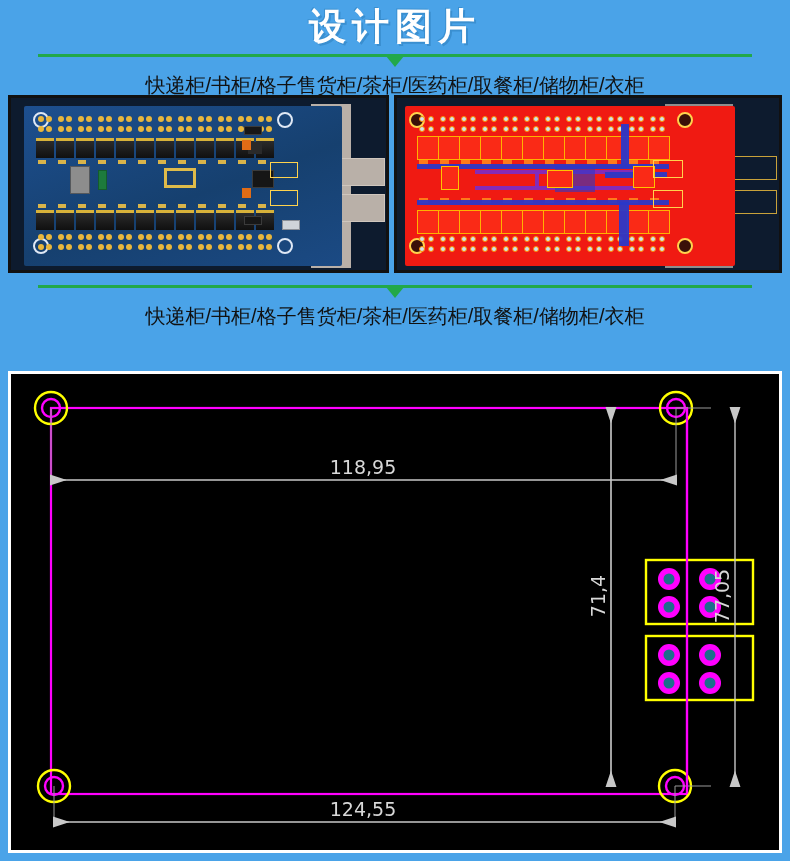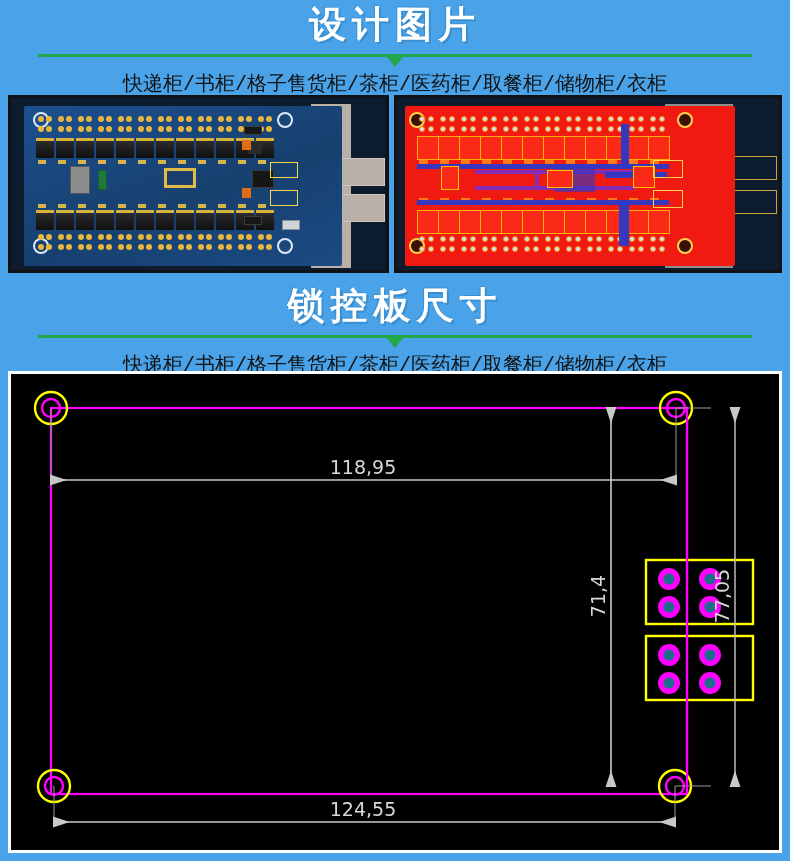--- a/index.html
+++ b/index.html
@@ -73,7 +73,7 @@
   .cad{ position:absolute; inset:0; }
   .cad svg{ display:block; }
 
-  .capt{ font-family:Liberation Mono, monospace; }
+  .capt{ font-family:Liberation Sans, sans-serif; }
 </style>
 </head>
 <body>

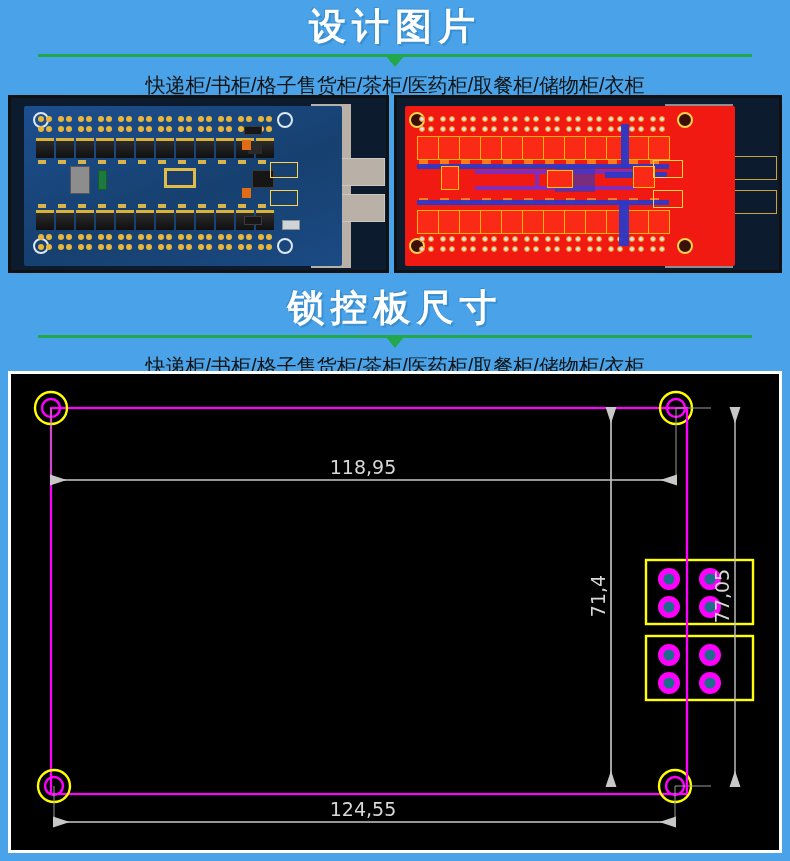--- a/index.html
+++ b/index.html
@@ -454,7 +454,6 @@
   </div>
 
   <div class="section-head sec2">
-    <div class="sec-title capt">锁控板尺寸</div>
     <div class="sec-rule-wrap">
       <div class="sec-rule"></div>
       <div class="sec-caret"></div>

